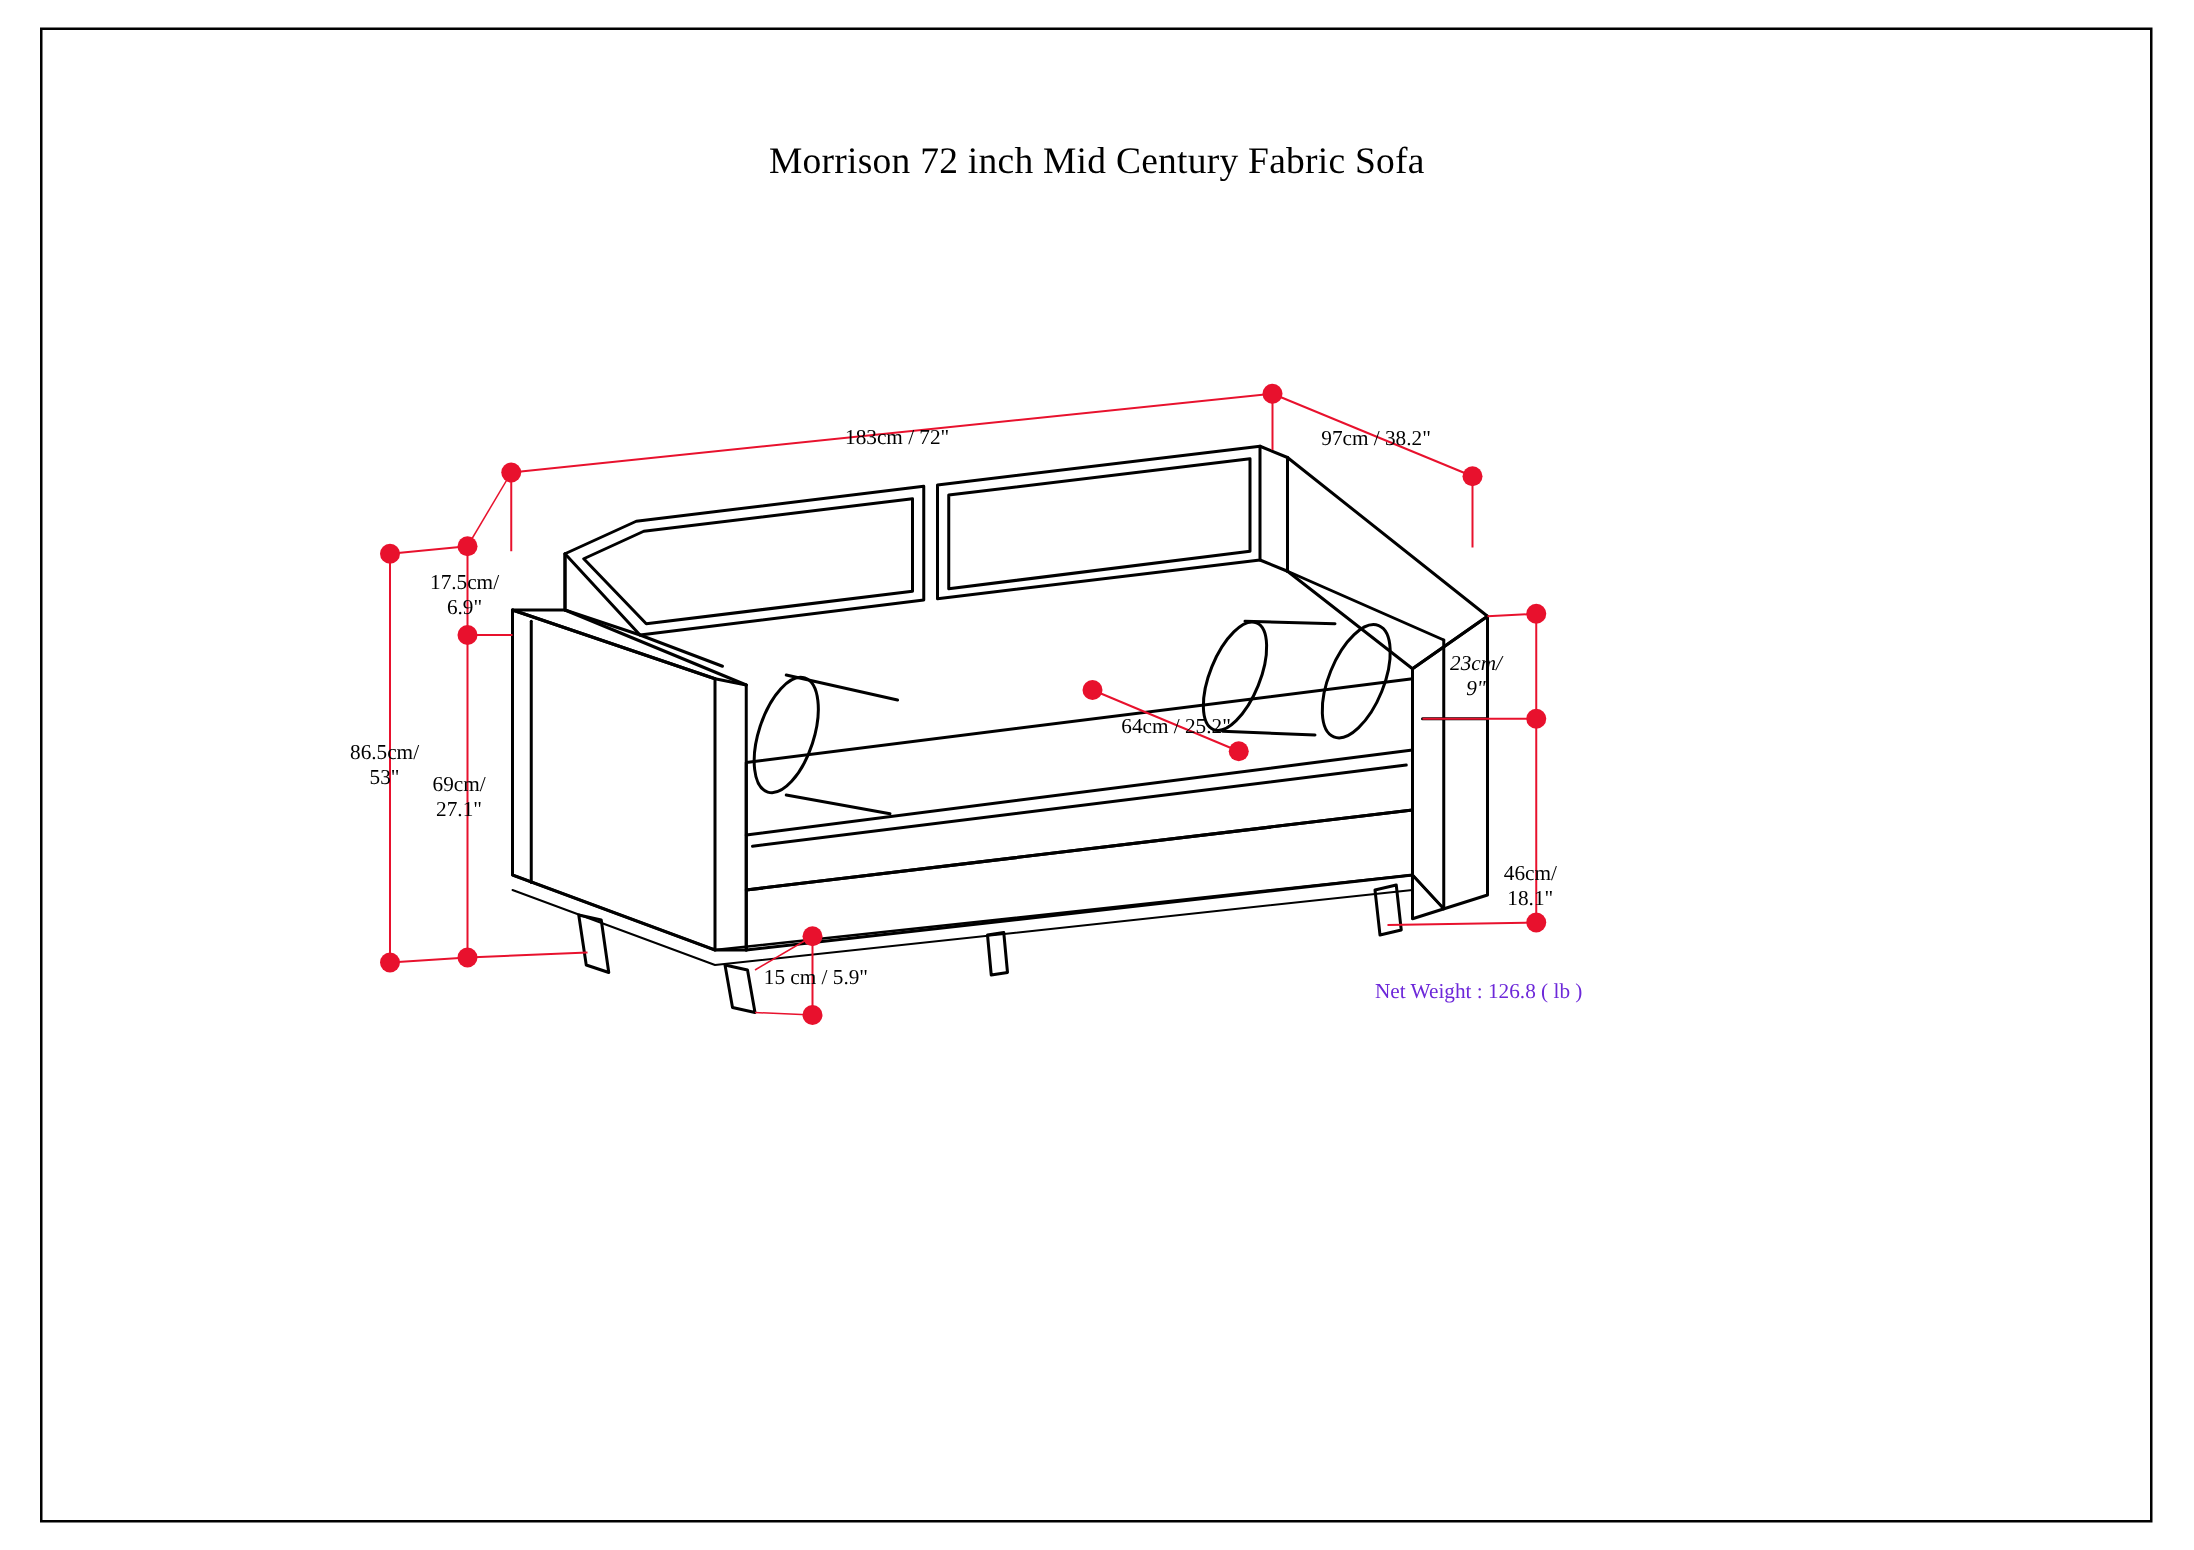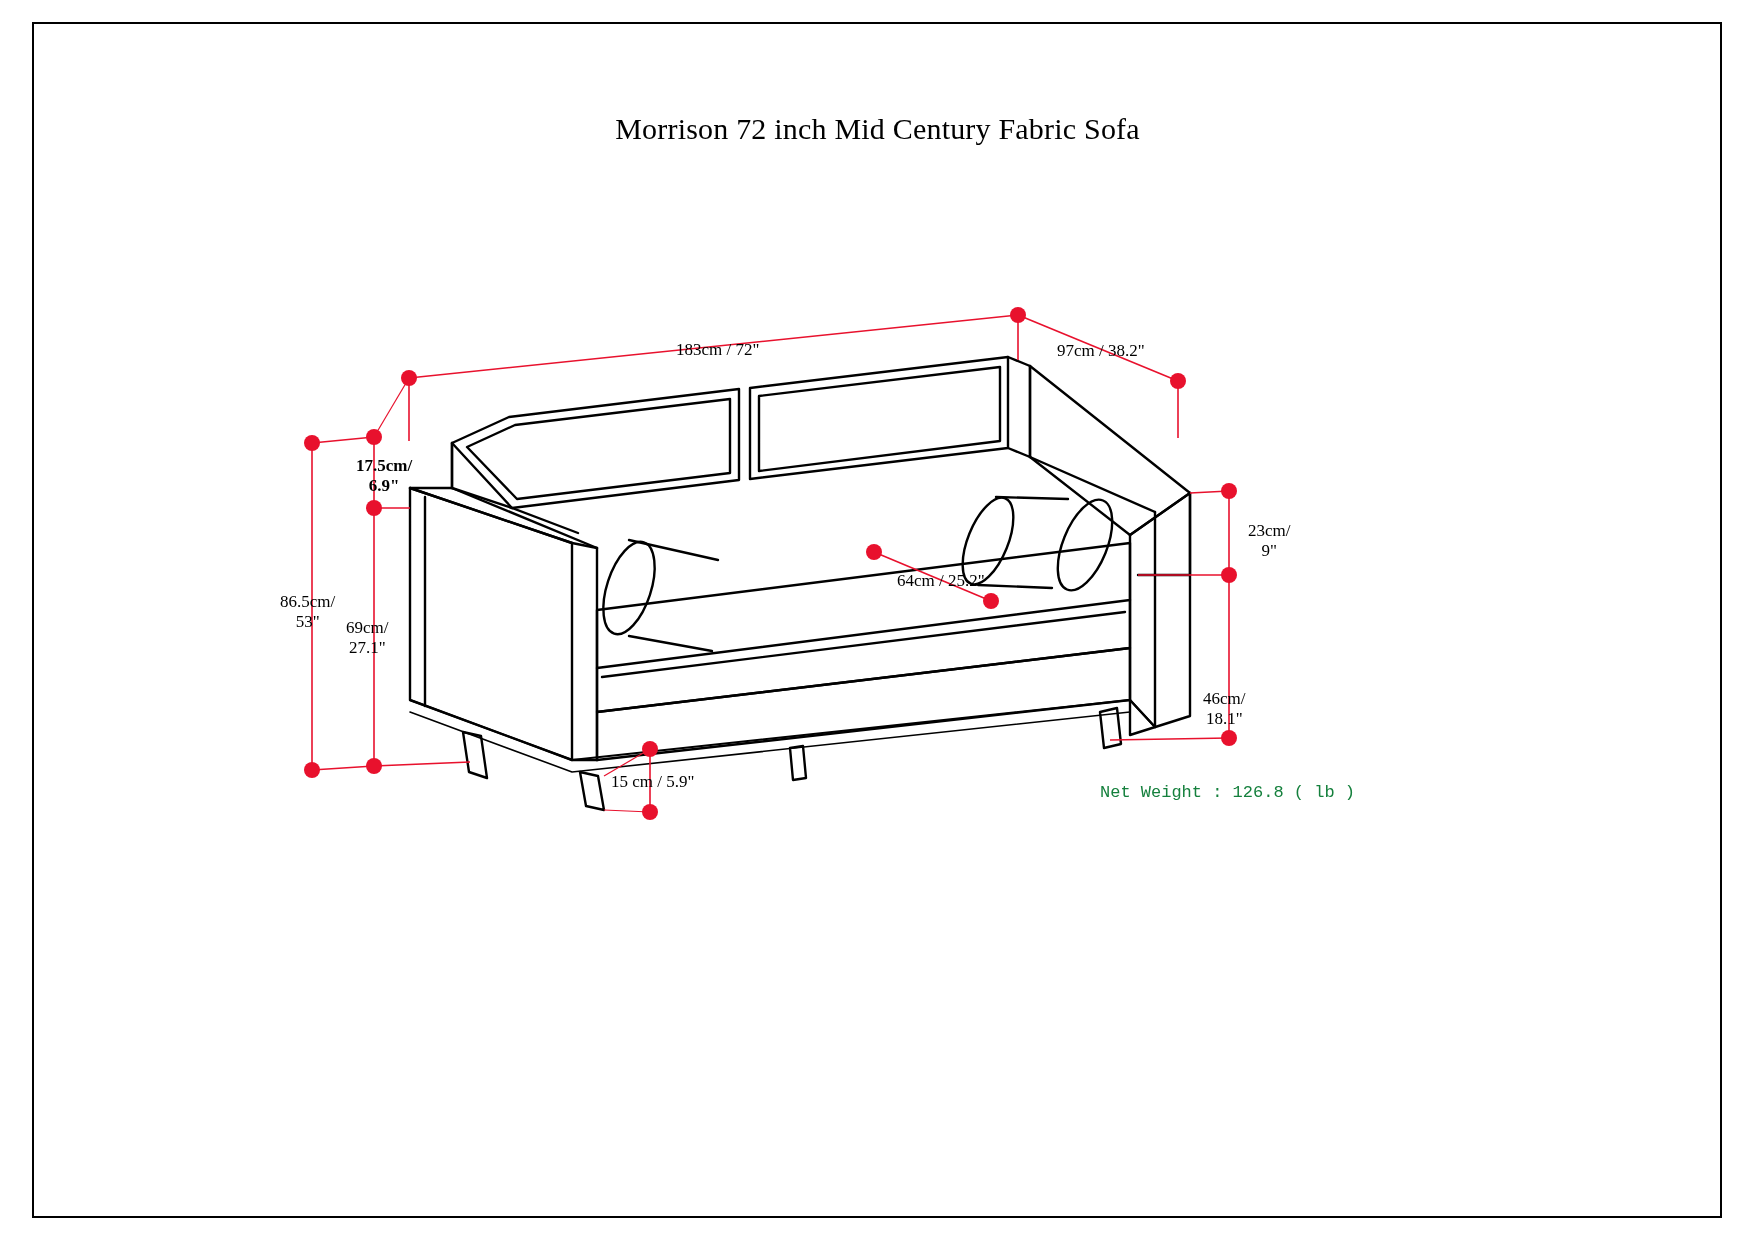--- a/index.html
+++ b/index.html
@@ -189,7 +189,7 @@
 
   <div class="dim-label" style="left:676px; top:340px;">183cm / 72"</div>
   <div class="dim-label" style="left:1057px; top:341px;">97cm / 38.2"</div>
-  <div class="dim-label" style="left:356px; top:456px;font-weight:bold;">17.5cm/
+  <div class="dim-label" style="left:344px; top:456px;">17.5cm/
 6.9"</div>
   <div class="dim-label" style="left:280px; top:592px;">86.5cm/
 53"</div>

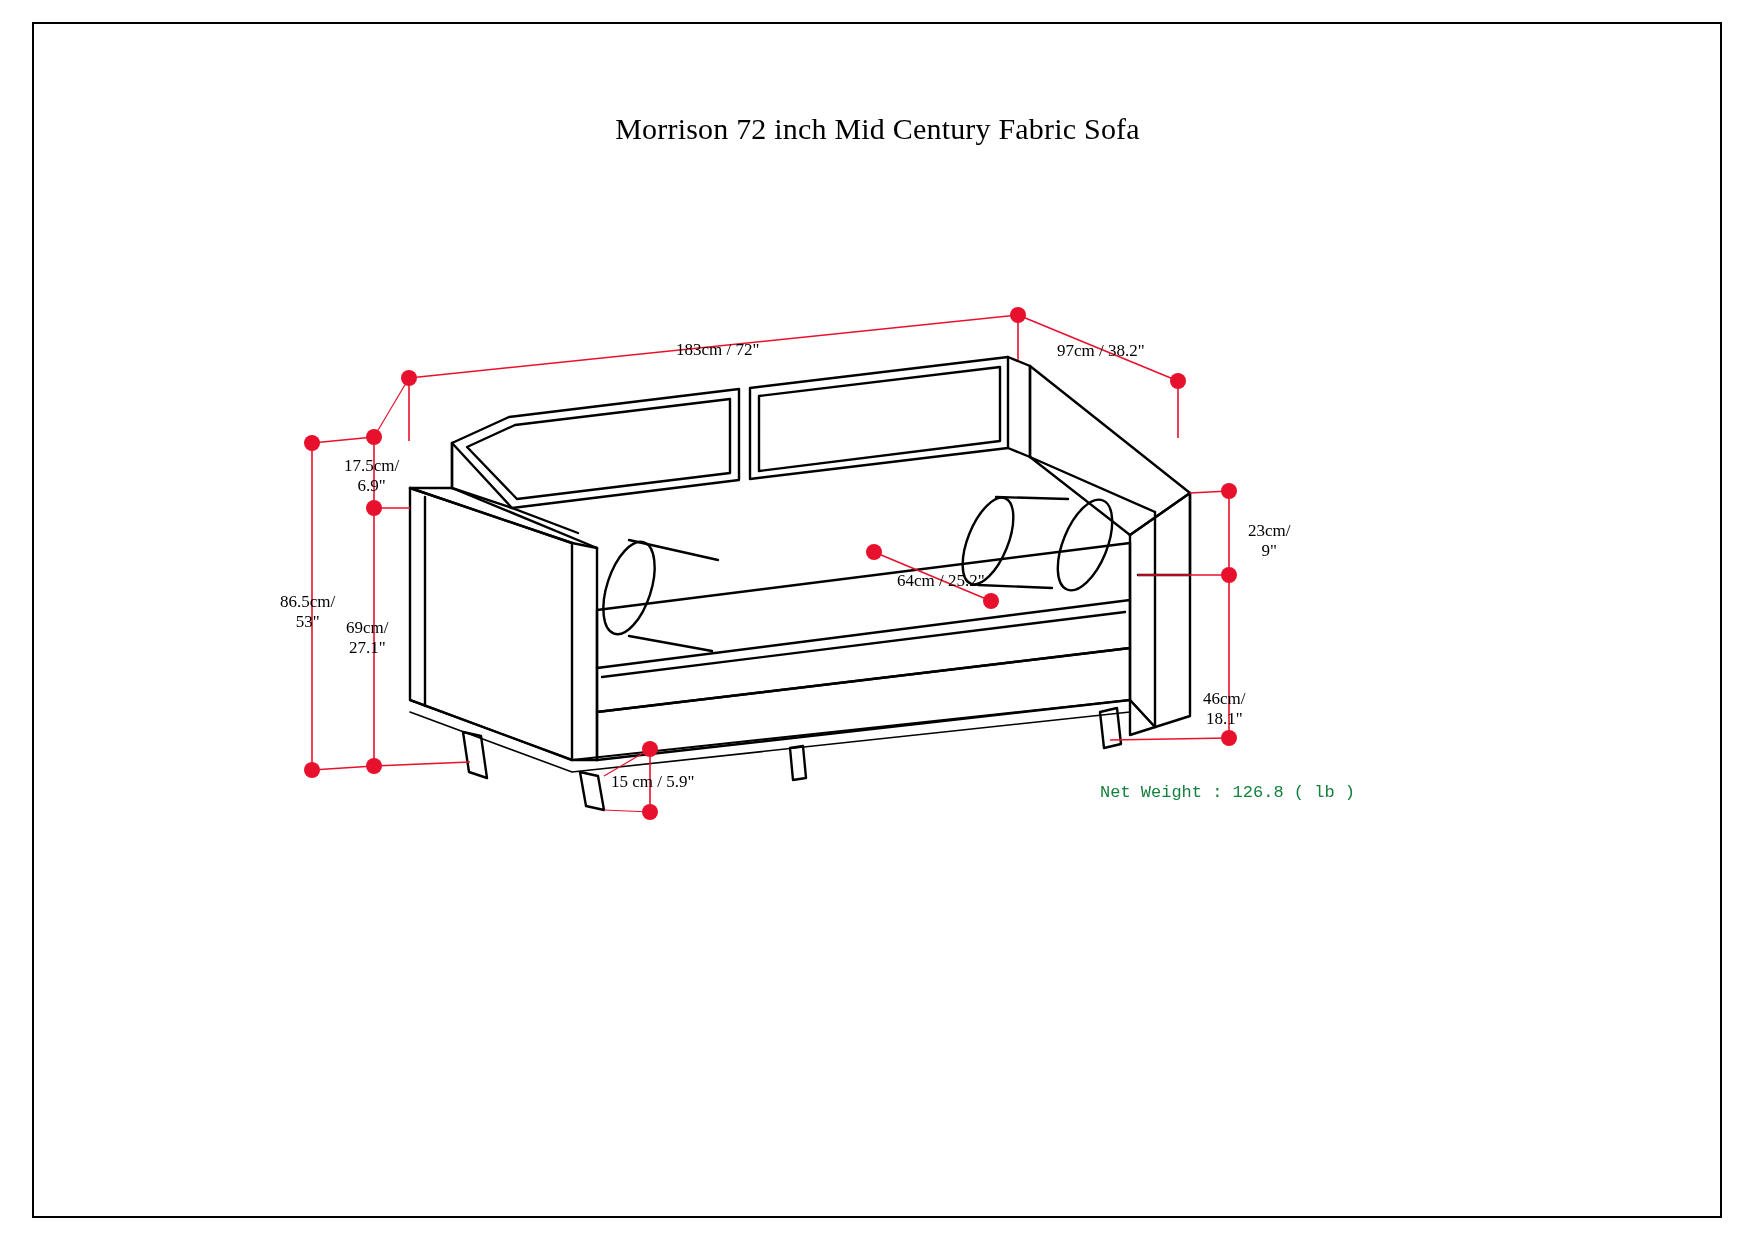--- a/index.html
+++ b/index.html
@@ -196,7 +196,7 @@
   <div class="dim-label" style="left:346px; top:618px;">69cm/
 27.1"</div>
   <div class="dim-label" style="left:897px; top:571px;">64cm / 25.2"</div>
-  <div class="dim-label" style="left:1248px; top:521px;">23cm/
+  <div class="dim-label" style="left:1160px; top:521px;font-style:italic;">23cm/
 9"</div>
   <div class="dim-label" style="left:1203px; top:641px;margin-top:48px;">46cm/
 18.1"</div>

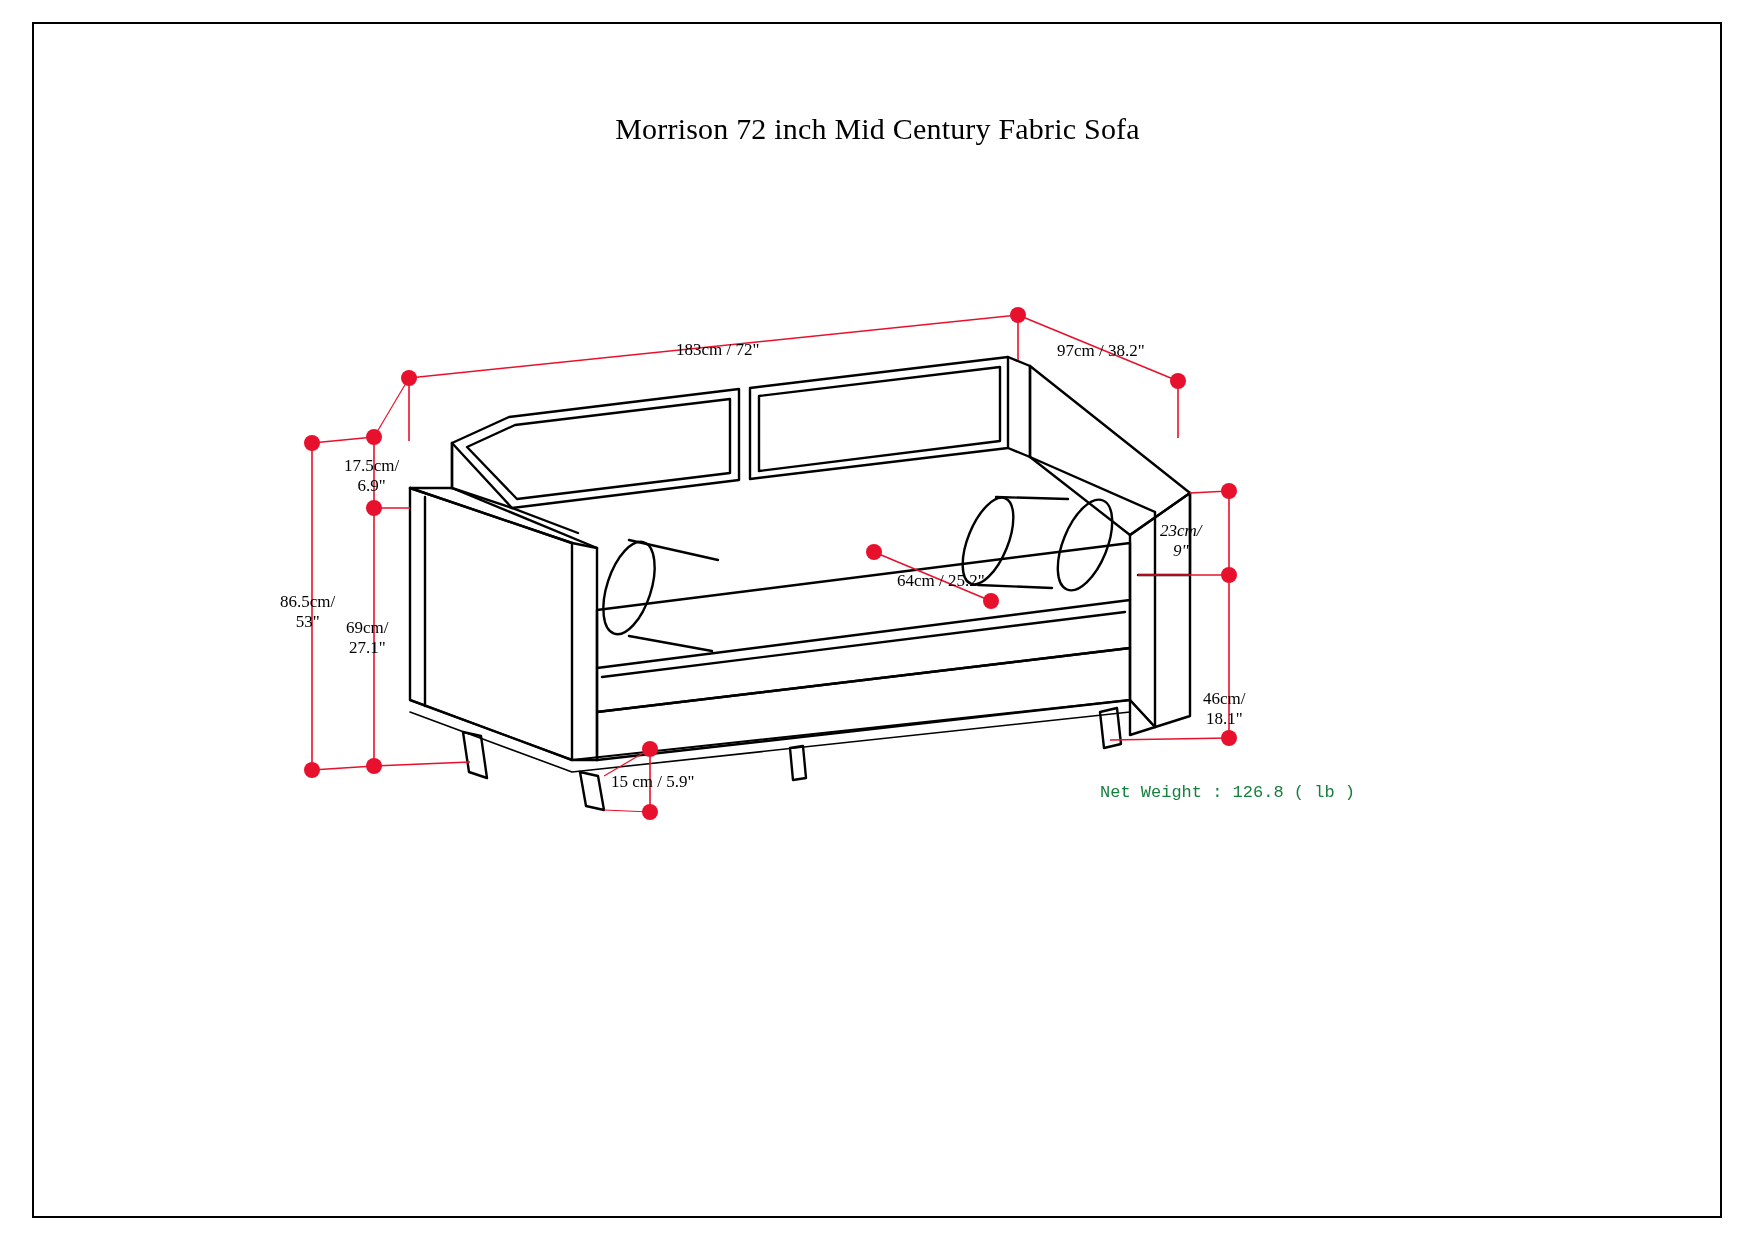--- a/index.html
+++ b/index.html
@@ -56,9 +56,9 @@
     position: absolute;
     left: 1100px;
     top: 783px;
-    font-family: Liberation Mono, monospace;
+    font-family: Liberation Serif, serif;
     font-size: 17px;
-    color: #15803d;
+    color: #6d28d9;
     white-space: pre;
   }
 </style>

